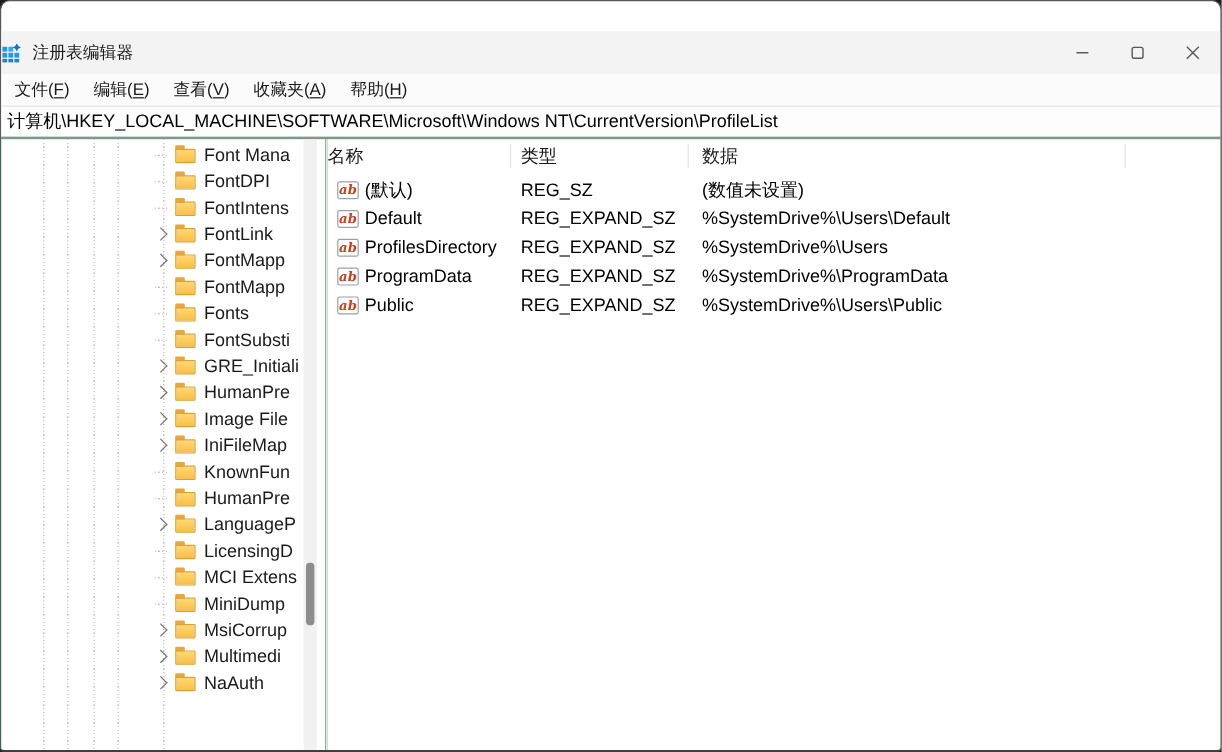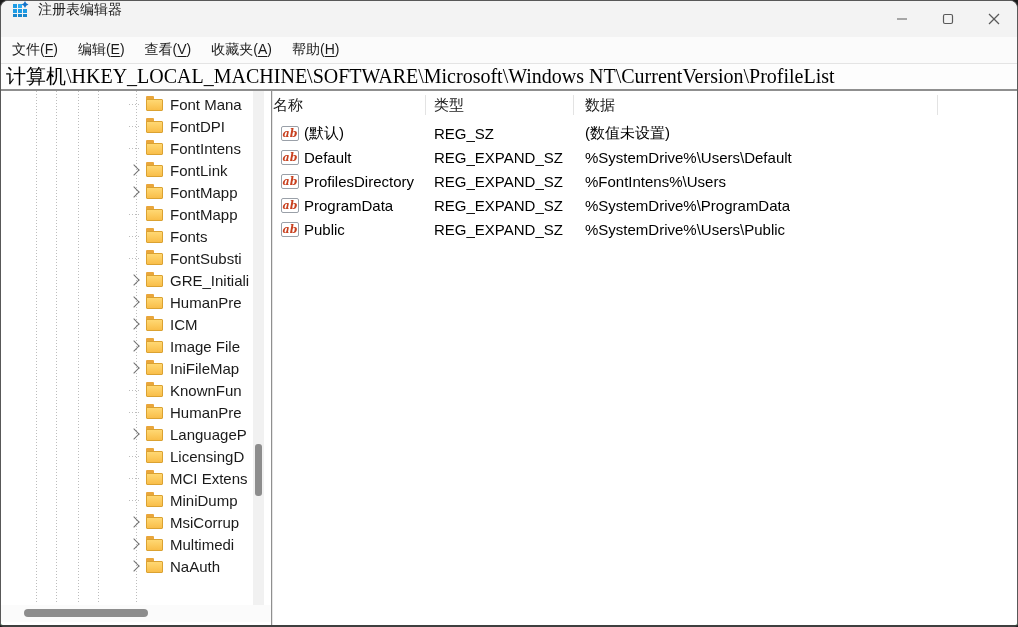--- a/index.html
+++ b/index.html
@@ -19,7 +19,7 @@
     box-sizing:content-box;
   }
   
-  .titlebar{height:36px;background:#f3f3f3;display:flex;padding-left:11px;}
+  .titlebar{height:36px;background:#f3f3f3;display:flex;align-items:center;margin-top:25px;}
   .app-icon{width:17px;height:17px;margin-right:9px;flex:0 0 auto;}
   .title-text{font-size:14px;color:#1a1a1a;}
   .win-controls{margin-left:auto;display:flex;height:36px;}

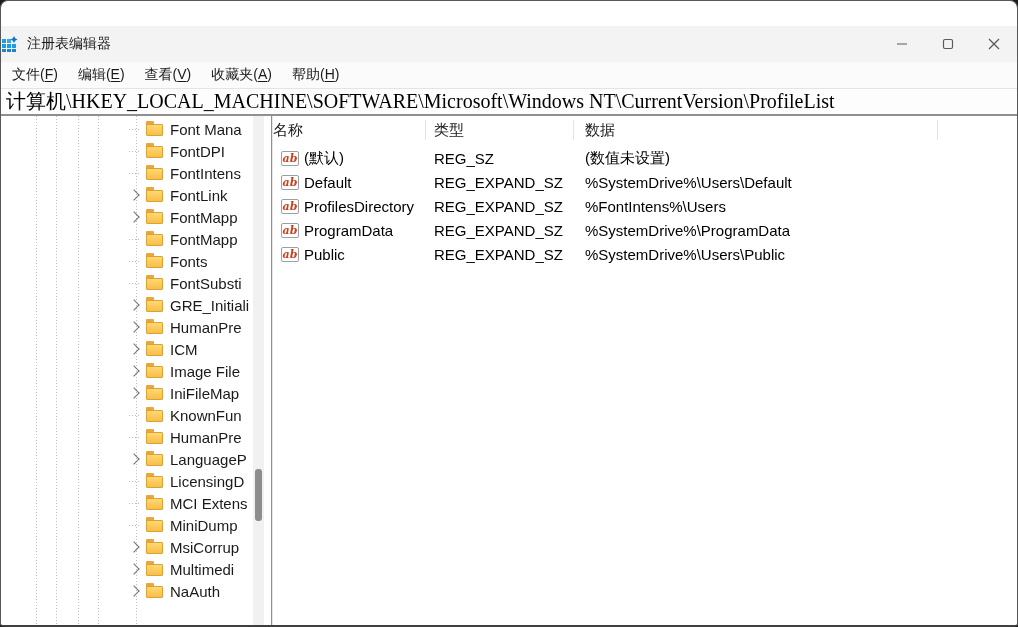--- a/index.html
+++ b/index.html
@@ -31,7 +31,7 @@
   .menu-item u{text-underline-offset:2px;}
   
   .addressbar{height:25px;background:#fdfdfd;border-top:1px solid #e4e4e4;display:flex;align-items:center;padding-left:5px;}
-  .address-text{font-size:20px;color:#000;white-space:nowrap;font-family:Liberation Serif, serif;}
+  .address-text{font-size:15px;color:#000;white-space:nowrap;}
   
   .main{position:relative;display:flex;height:537px;border-top:2px solid #8f8f8f;background:#22c55e;}
   

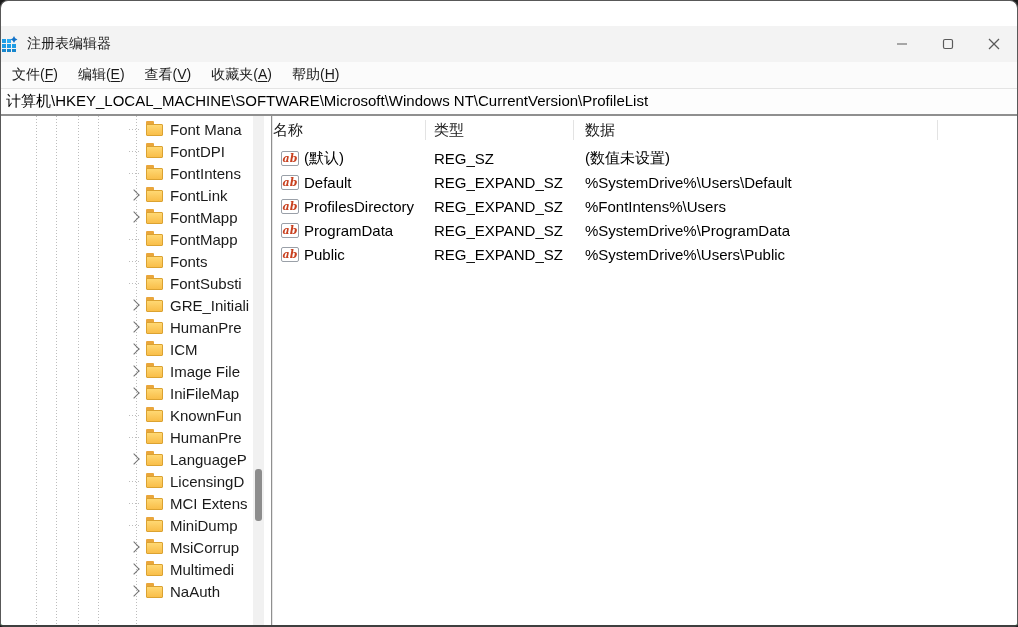--- a/index.html
+++ b/index.html
@@ -369,7 +369,7 @@
       <span class="val-name">ProfilesDirectory</span>
     </span>
     <span class="cell-type">REG_EXPAND_SZ</span>
-    <span class="cell-data">%FontIntens%\Users</span>
+    <span class="cell-data">%SystemDrive%\Users</span>
   </div>
           <div class="list-row">
     <span class="cell-name">

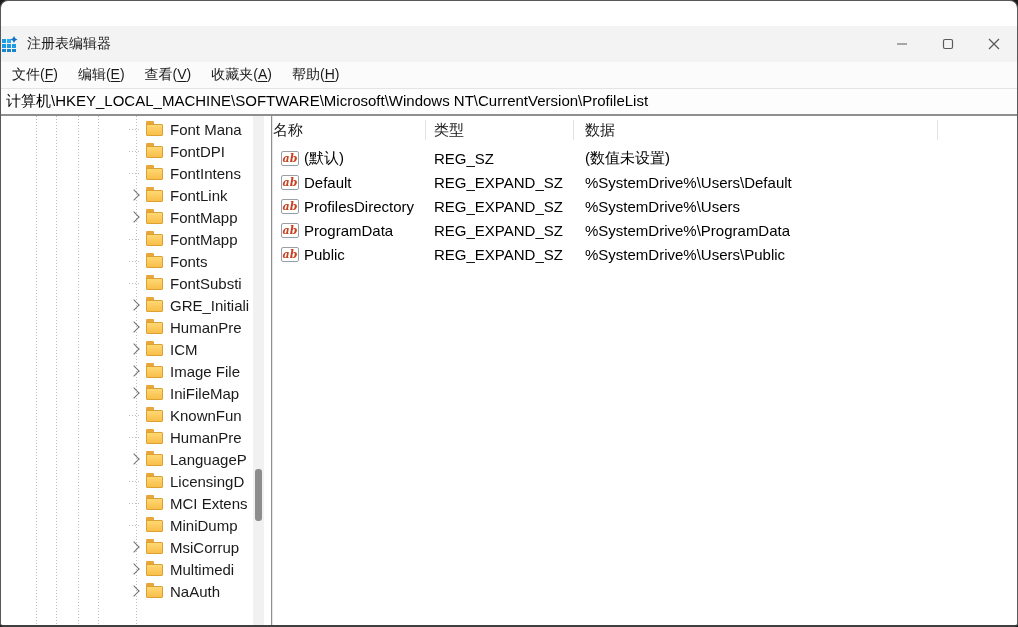--- a/index.html
+++ b/index.html
@@ -228,14 +228,6 @@
       <span class="chevron"></span>
     </span>
     <span class="folder"></span>
-    <span class="tree-label">ICM</span>
-  </div>
-          <div class="tree-row">
-    <span class="chev-box">
-      <span class="connector" style="visibility: hidden;"></span>
-      <span class="chevron"></span>
-    </span>
-    <span class="folder"></span>
     <span class="tree-label">Image File</span>
   </div>
           <div class="tree-row">

